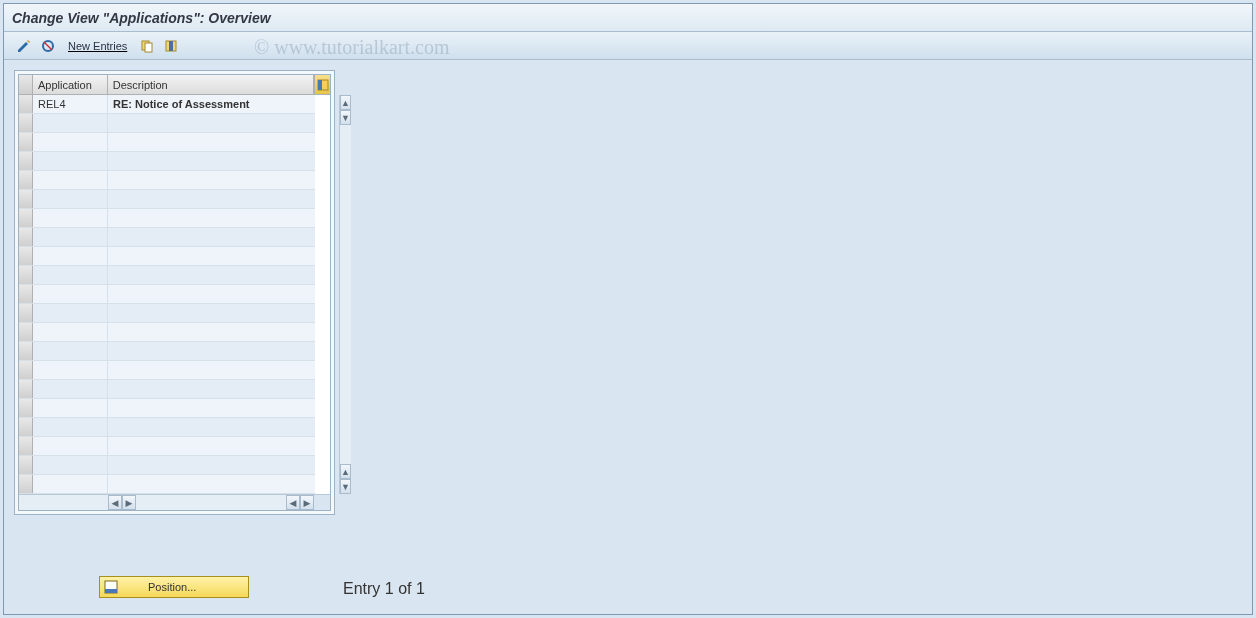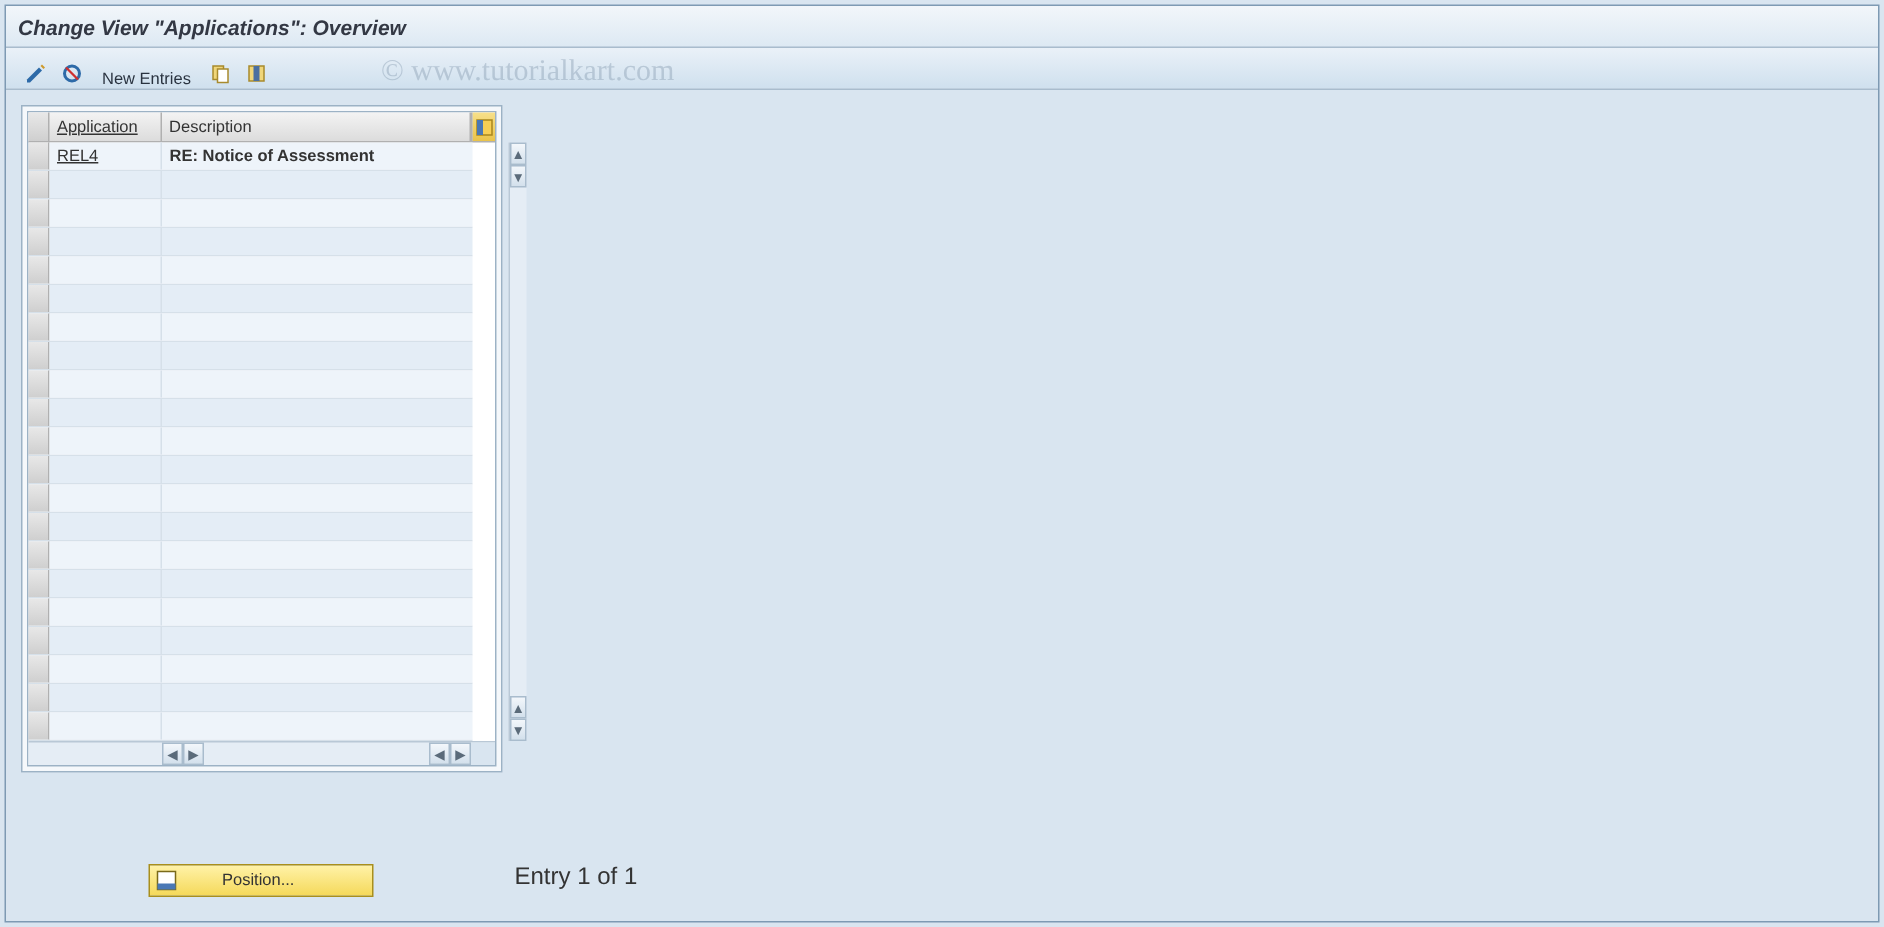--- a/index.html
+++ b/index.html
@@ -39,10 +39,11 @@
       background: linear-gradient(#eaf1f8, #cfe0ee);
       border-bottom: 1px solid #a9bccd;
       display: flex;
-      align-items: flex-end;
+      align-items: center;
       padding-left: 10px;
       gap: 4px;
       position: relative;
+      text-decoration: underline;
     }
     .tb-btn {
       display: inline-flex;

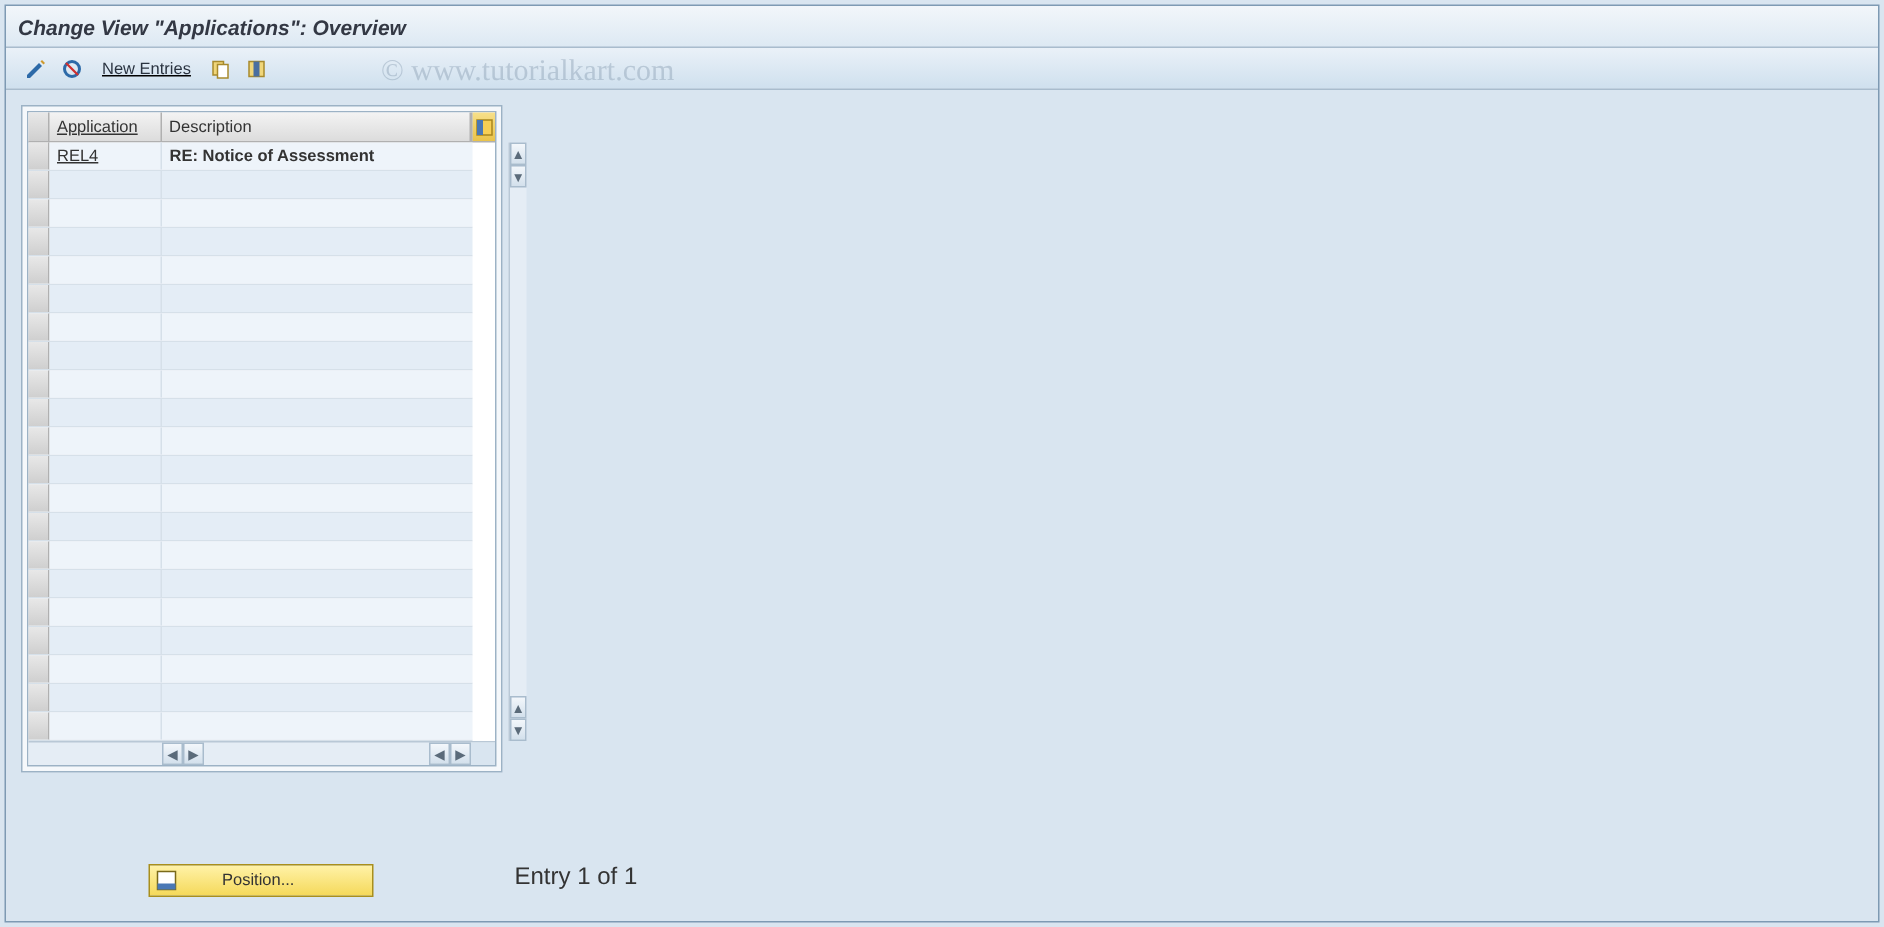--- a/index.html
+++ b/index.html
@@ -108,7 +108,7 @@
       padding-left:5px;
       border-right:1px solid #b0b0b0;
     }
-    .col-app  { width: 75px; text-decoration: underline; }
+    .col-app  { width: 75px; }
     .col-desc { width: 207px; }
     .config-col-head {
       width: 16px;

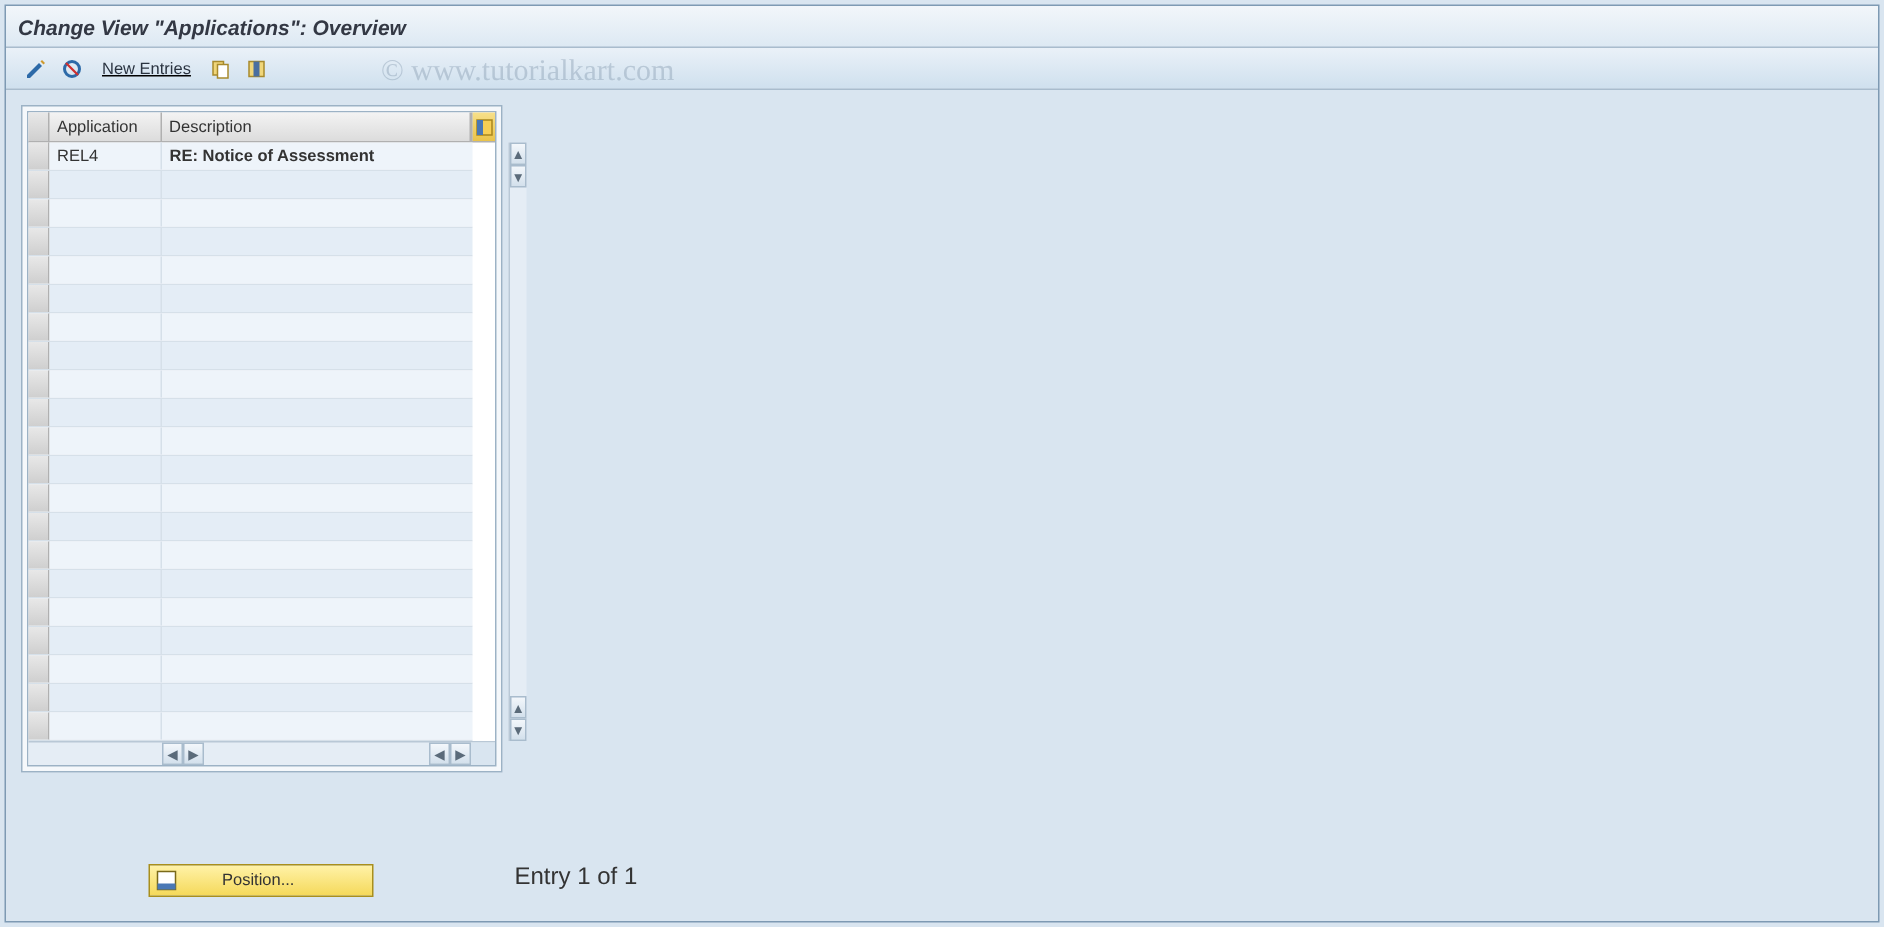--- a/index.html
+++ b/index.html
@@ -195,7 +195,7 @@
       left: 95px;
       top: 572px;
       display:flex;
-      align-items:flex-start;
+      align-items:flex-end;
       gap: 94px;
     }
     .position-btn {

